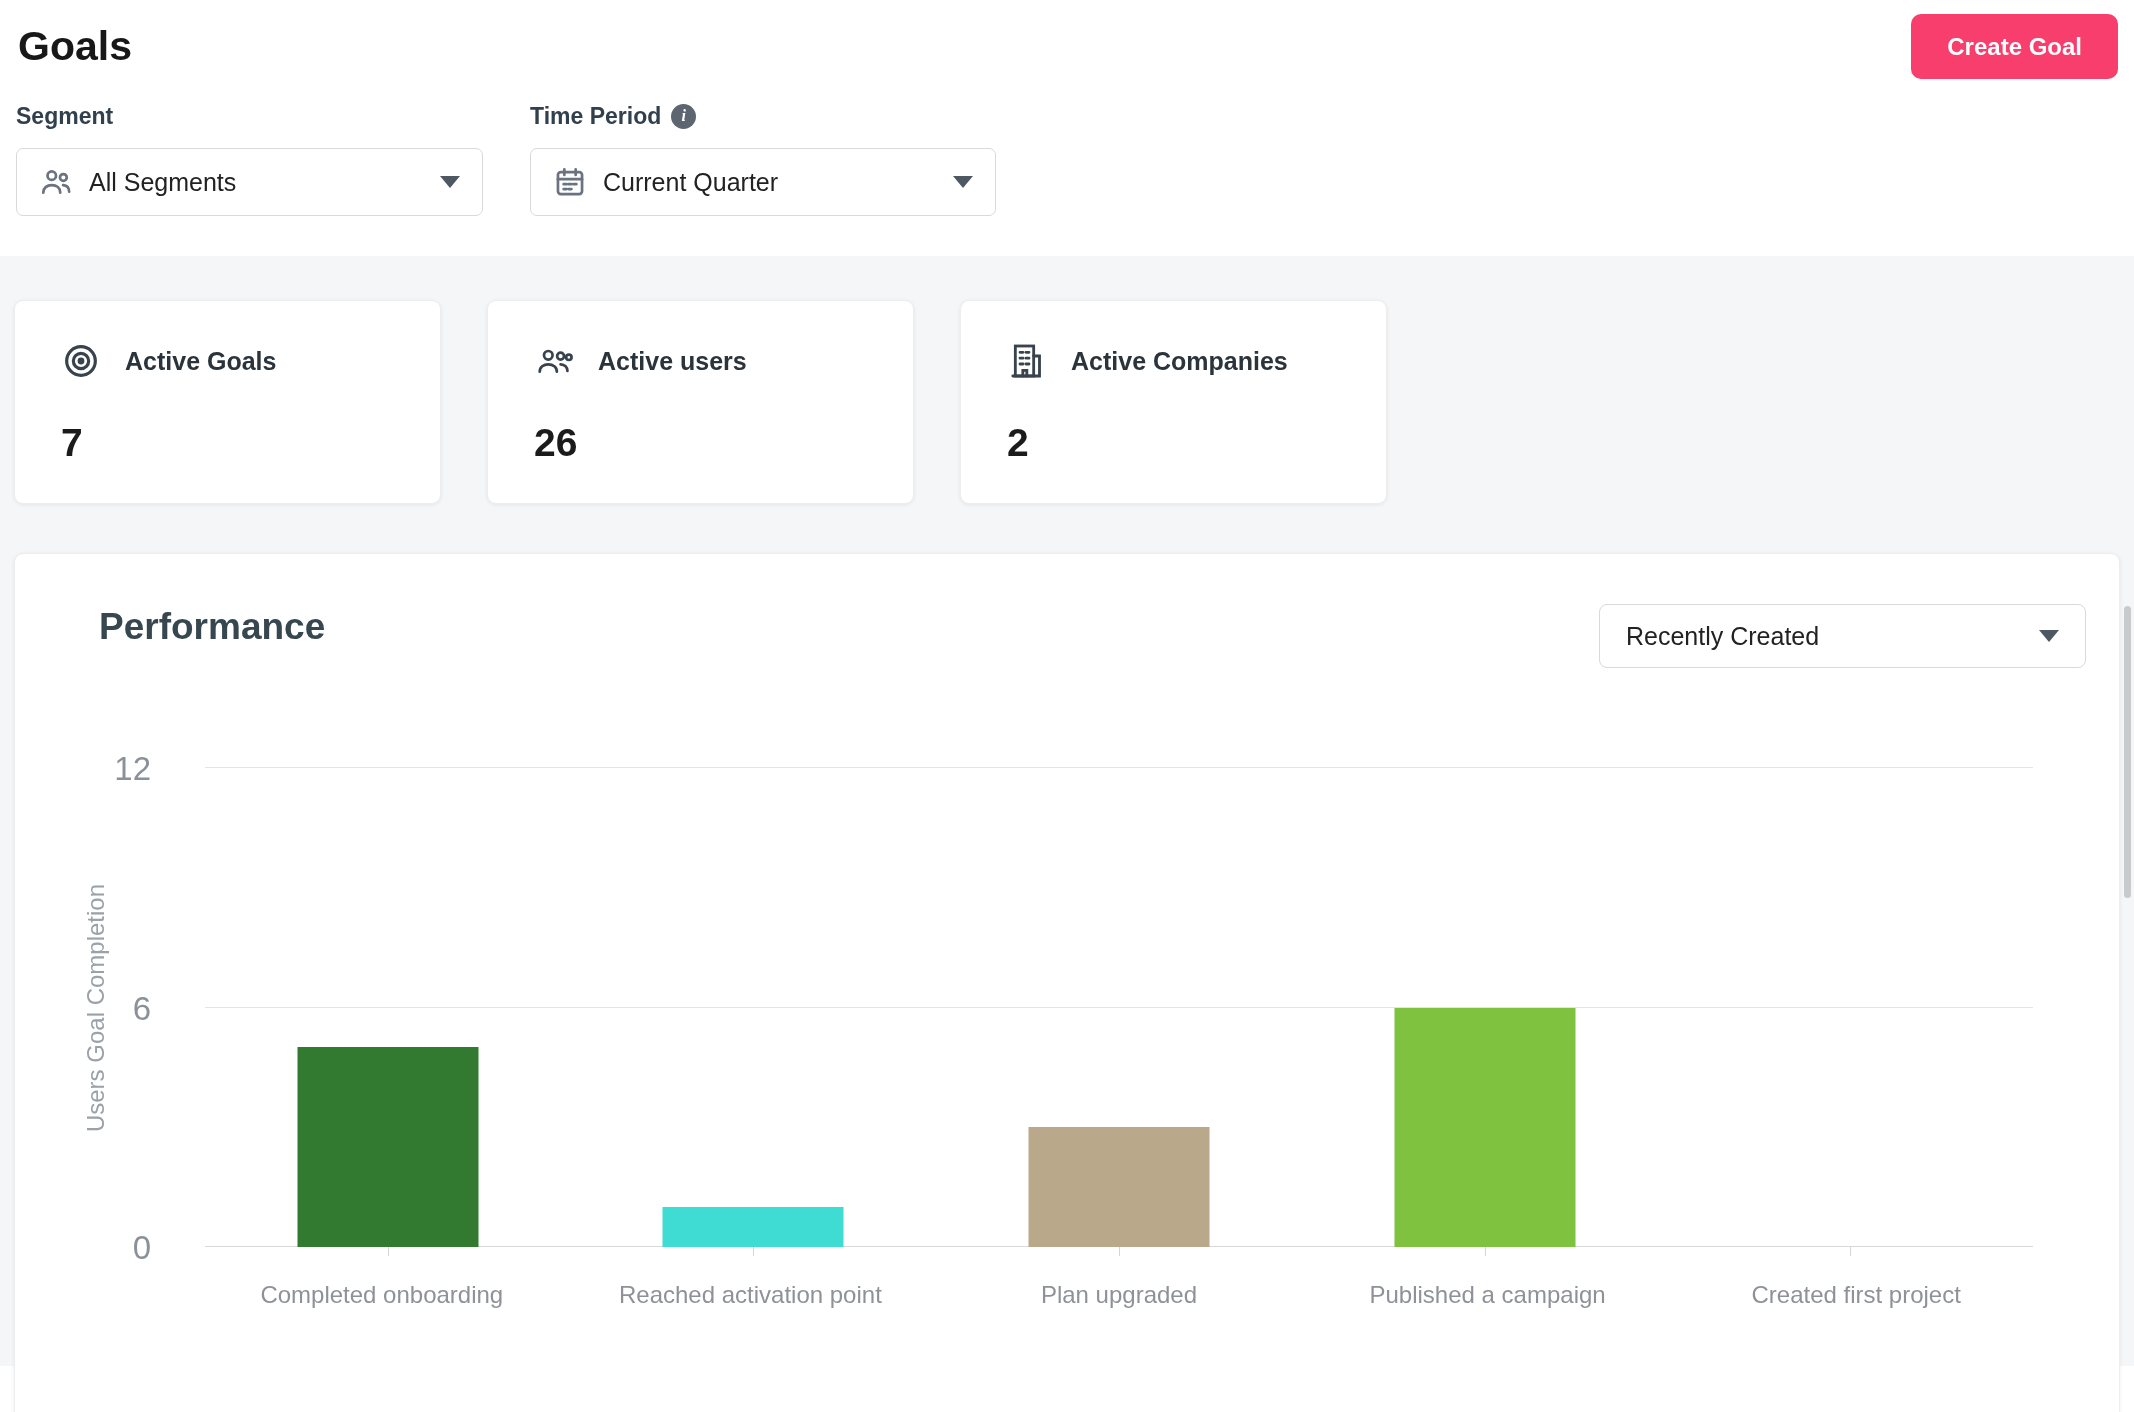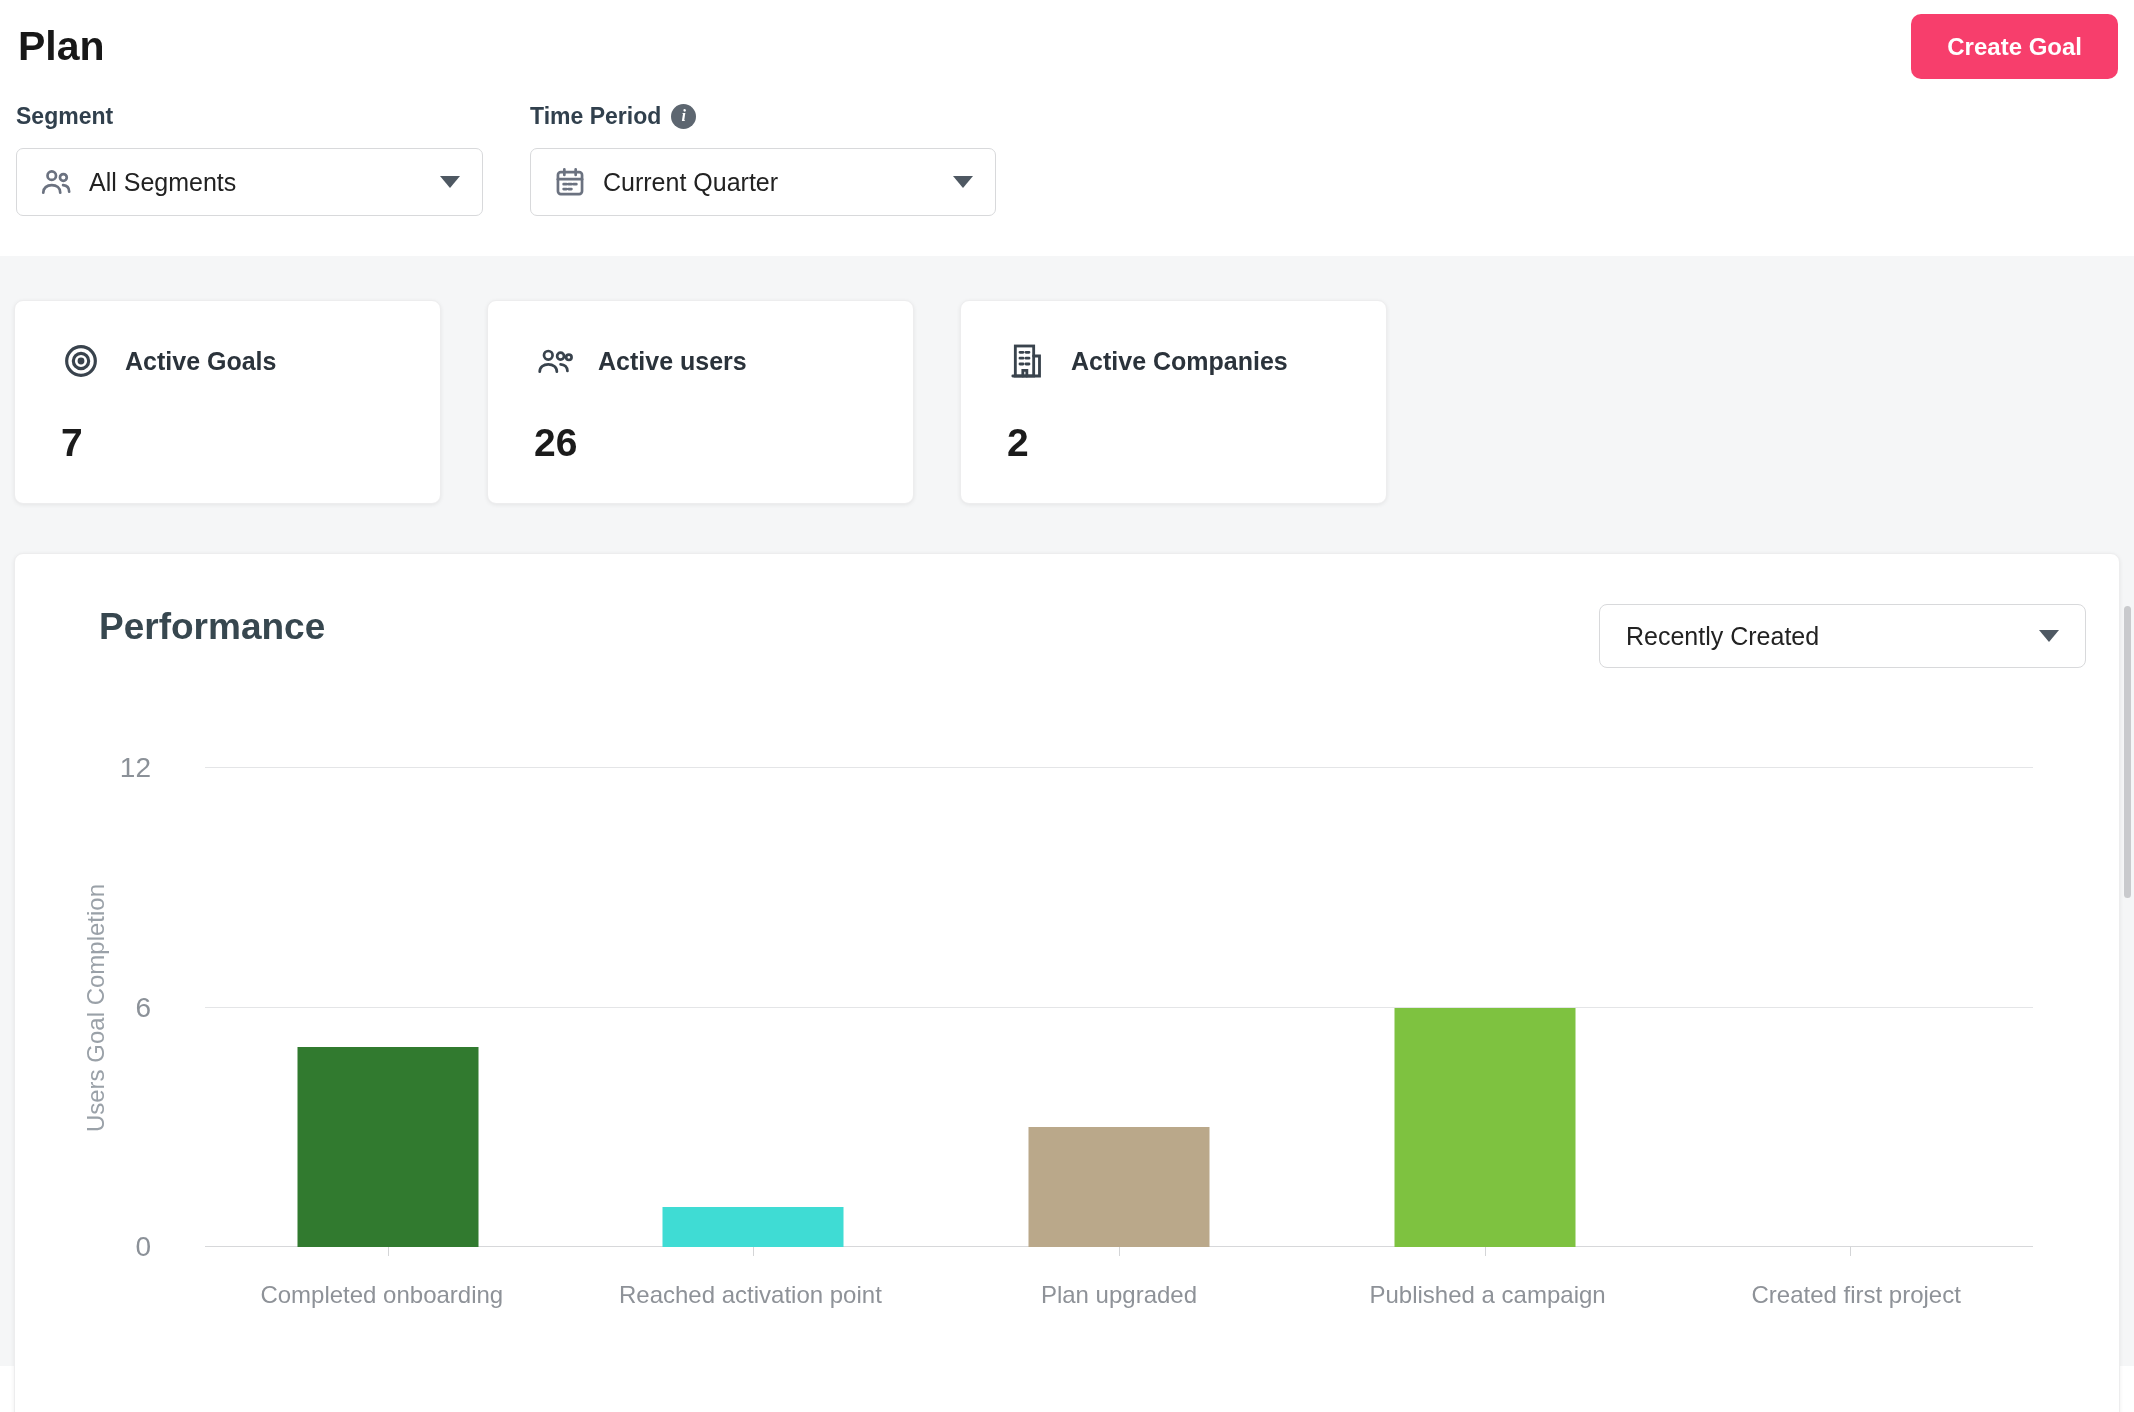--- a/index.html
+++ b/index.html
@@ -80,7 +80,7 @@
 
 <div class="white-top">
   <div class="topbar">
-    <div class="page-title">Plan</div>
+    <div class="page-title">Goals</div>
     <button class="create-goal">Create Goal</button>
   </div>
 

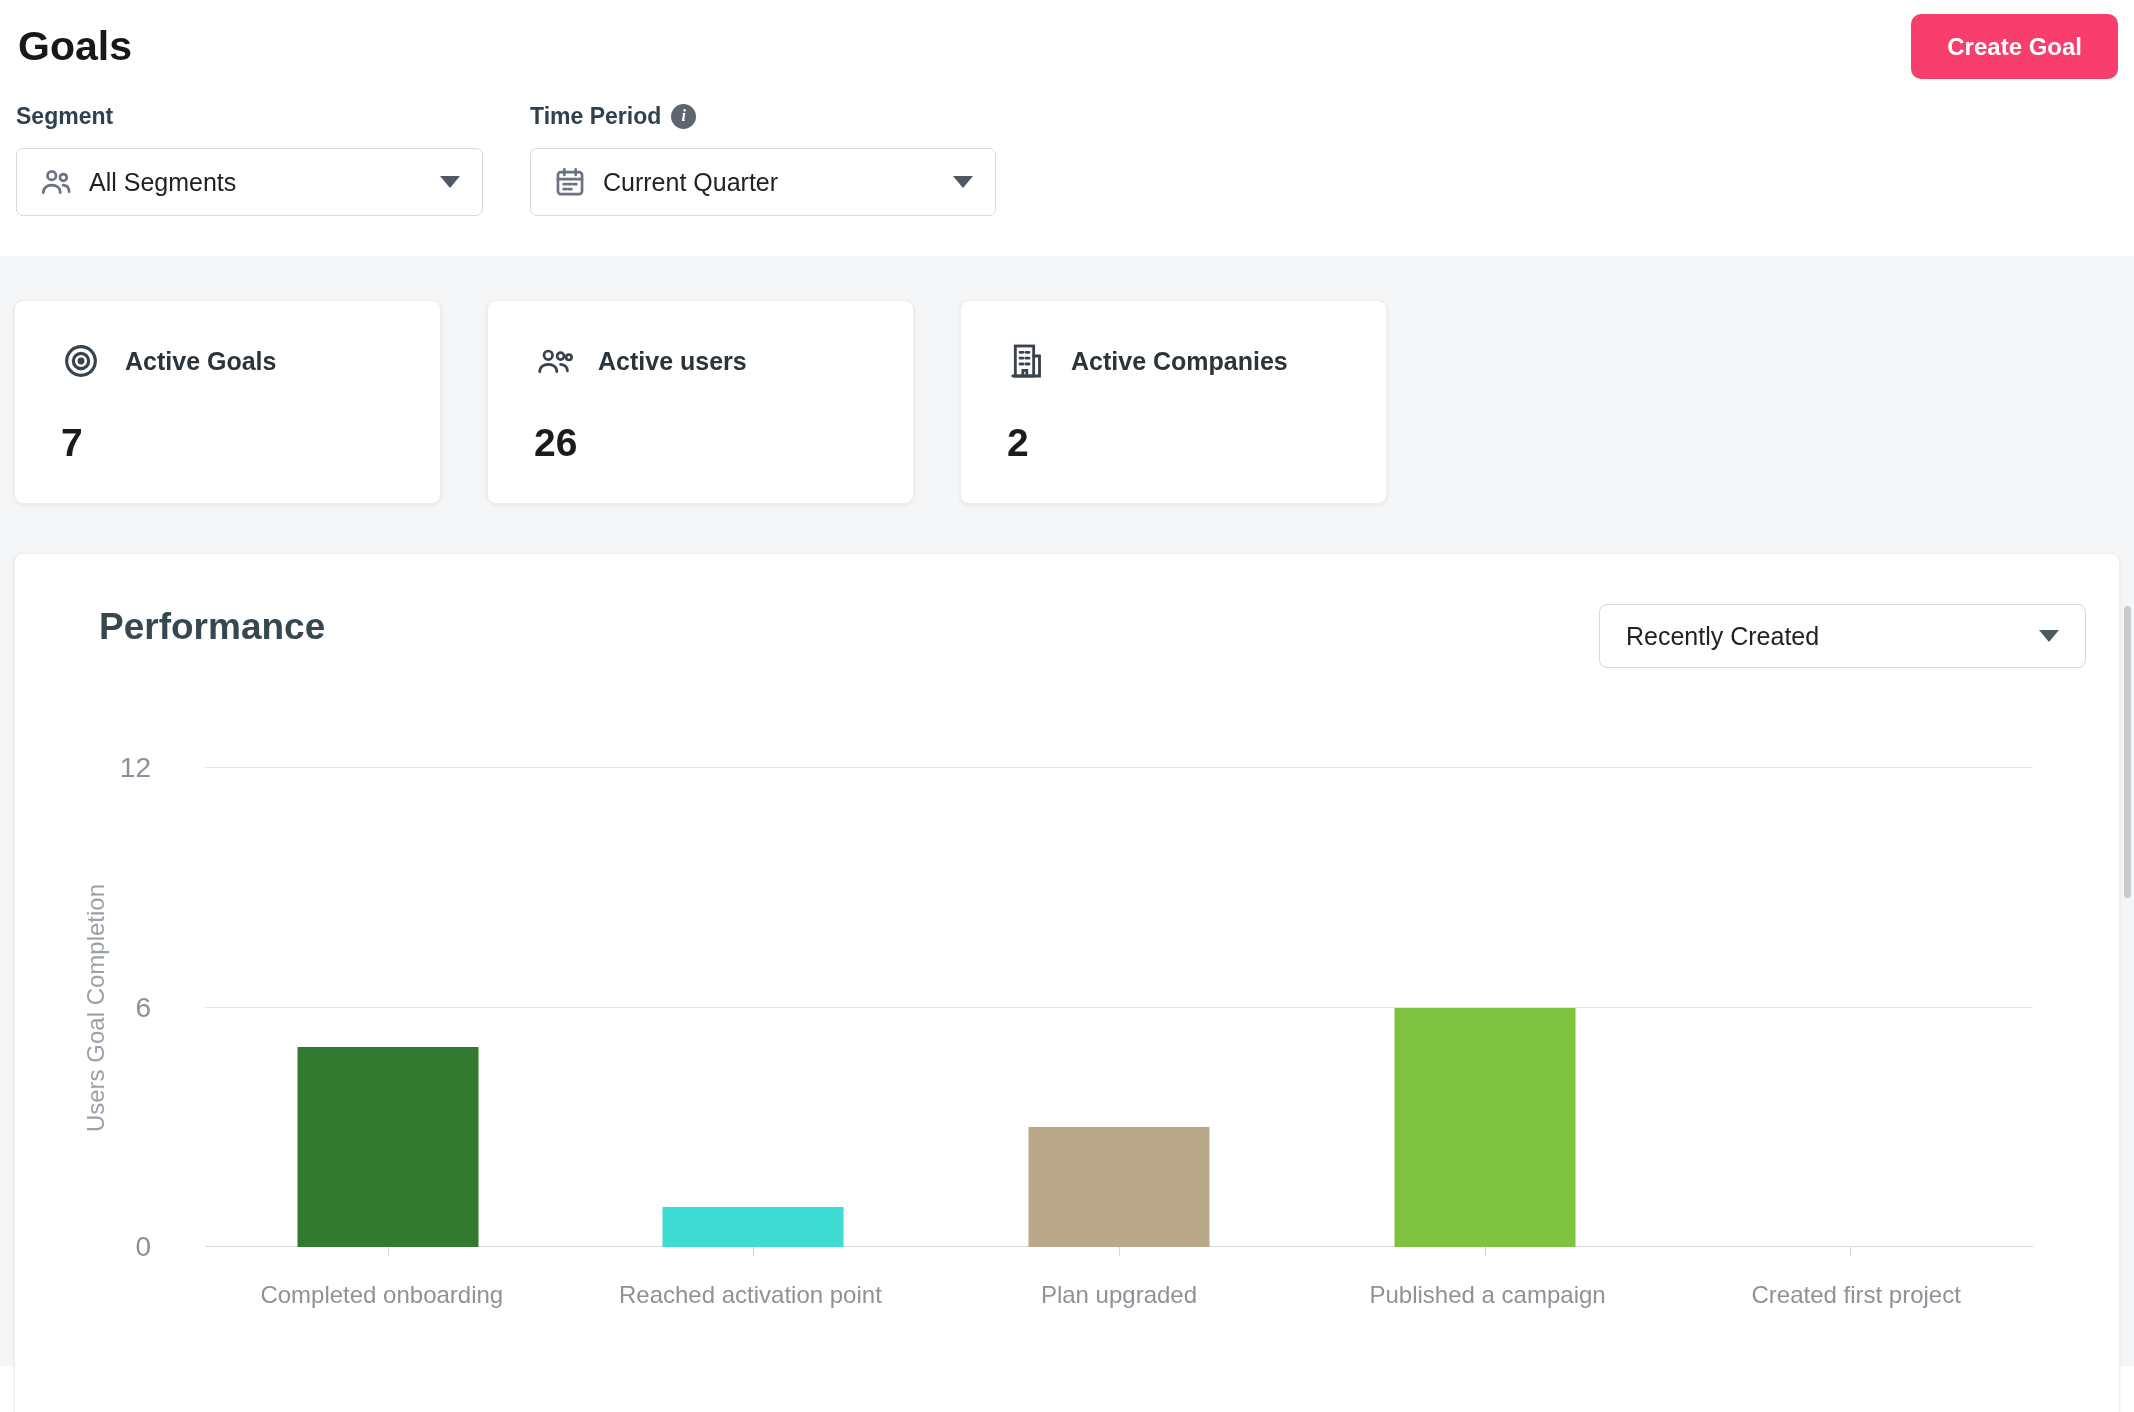--- a/index.html
+++ b/index.html
@@ -60,7 +60,7 @@
   .gridline { position:absolute; left:0; right:0; height:1px; background:#e4e5e7; z-index:0; }
   .gridline.baseline { background:#d7d8da; }
   .ytick { position:absolute; left:-114px; width:60px; text-align:right;
-    font-size:28px; color:#8b9198; transform:translateY(50%); line-height:1; }
+    font-size:33px; color:#8b9198; transform:translateY(50%); line-height:1; }
   .bars { position:absolute; left:0; top:0; right:0; bottom:0; display:flex; z-index:1; }
   .slot { flex:1 1 0; position:relative; }
   .bar { position:absolute; bottom:0; left:50%; transform:translateX(-50%); width:181px; }

